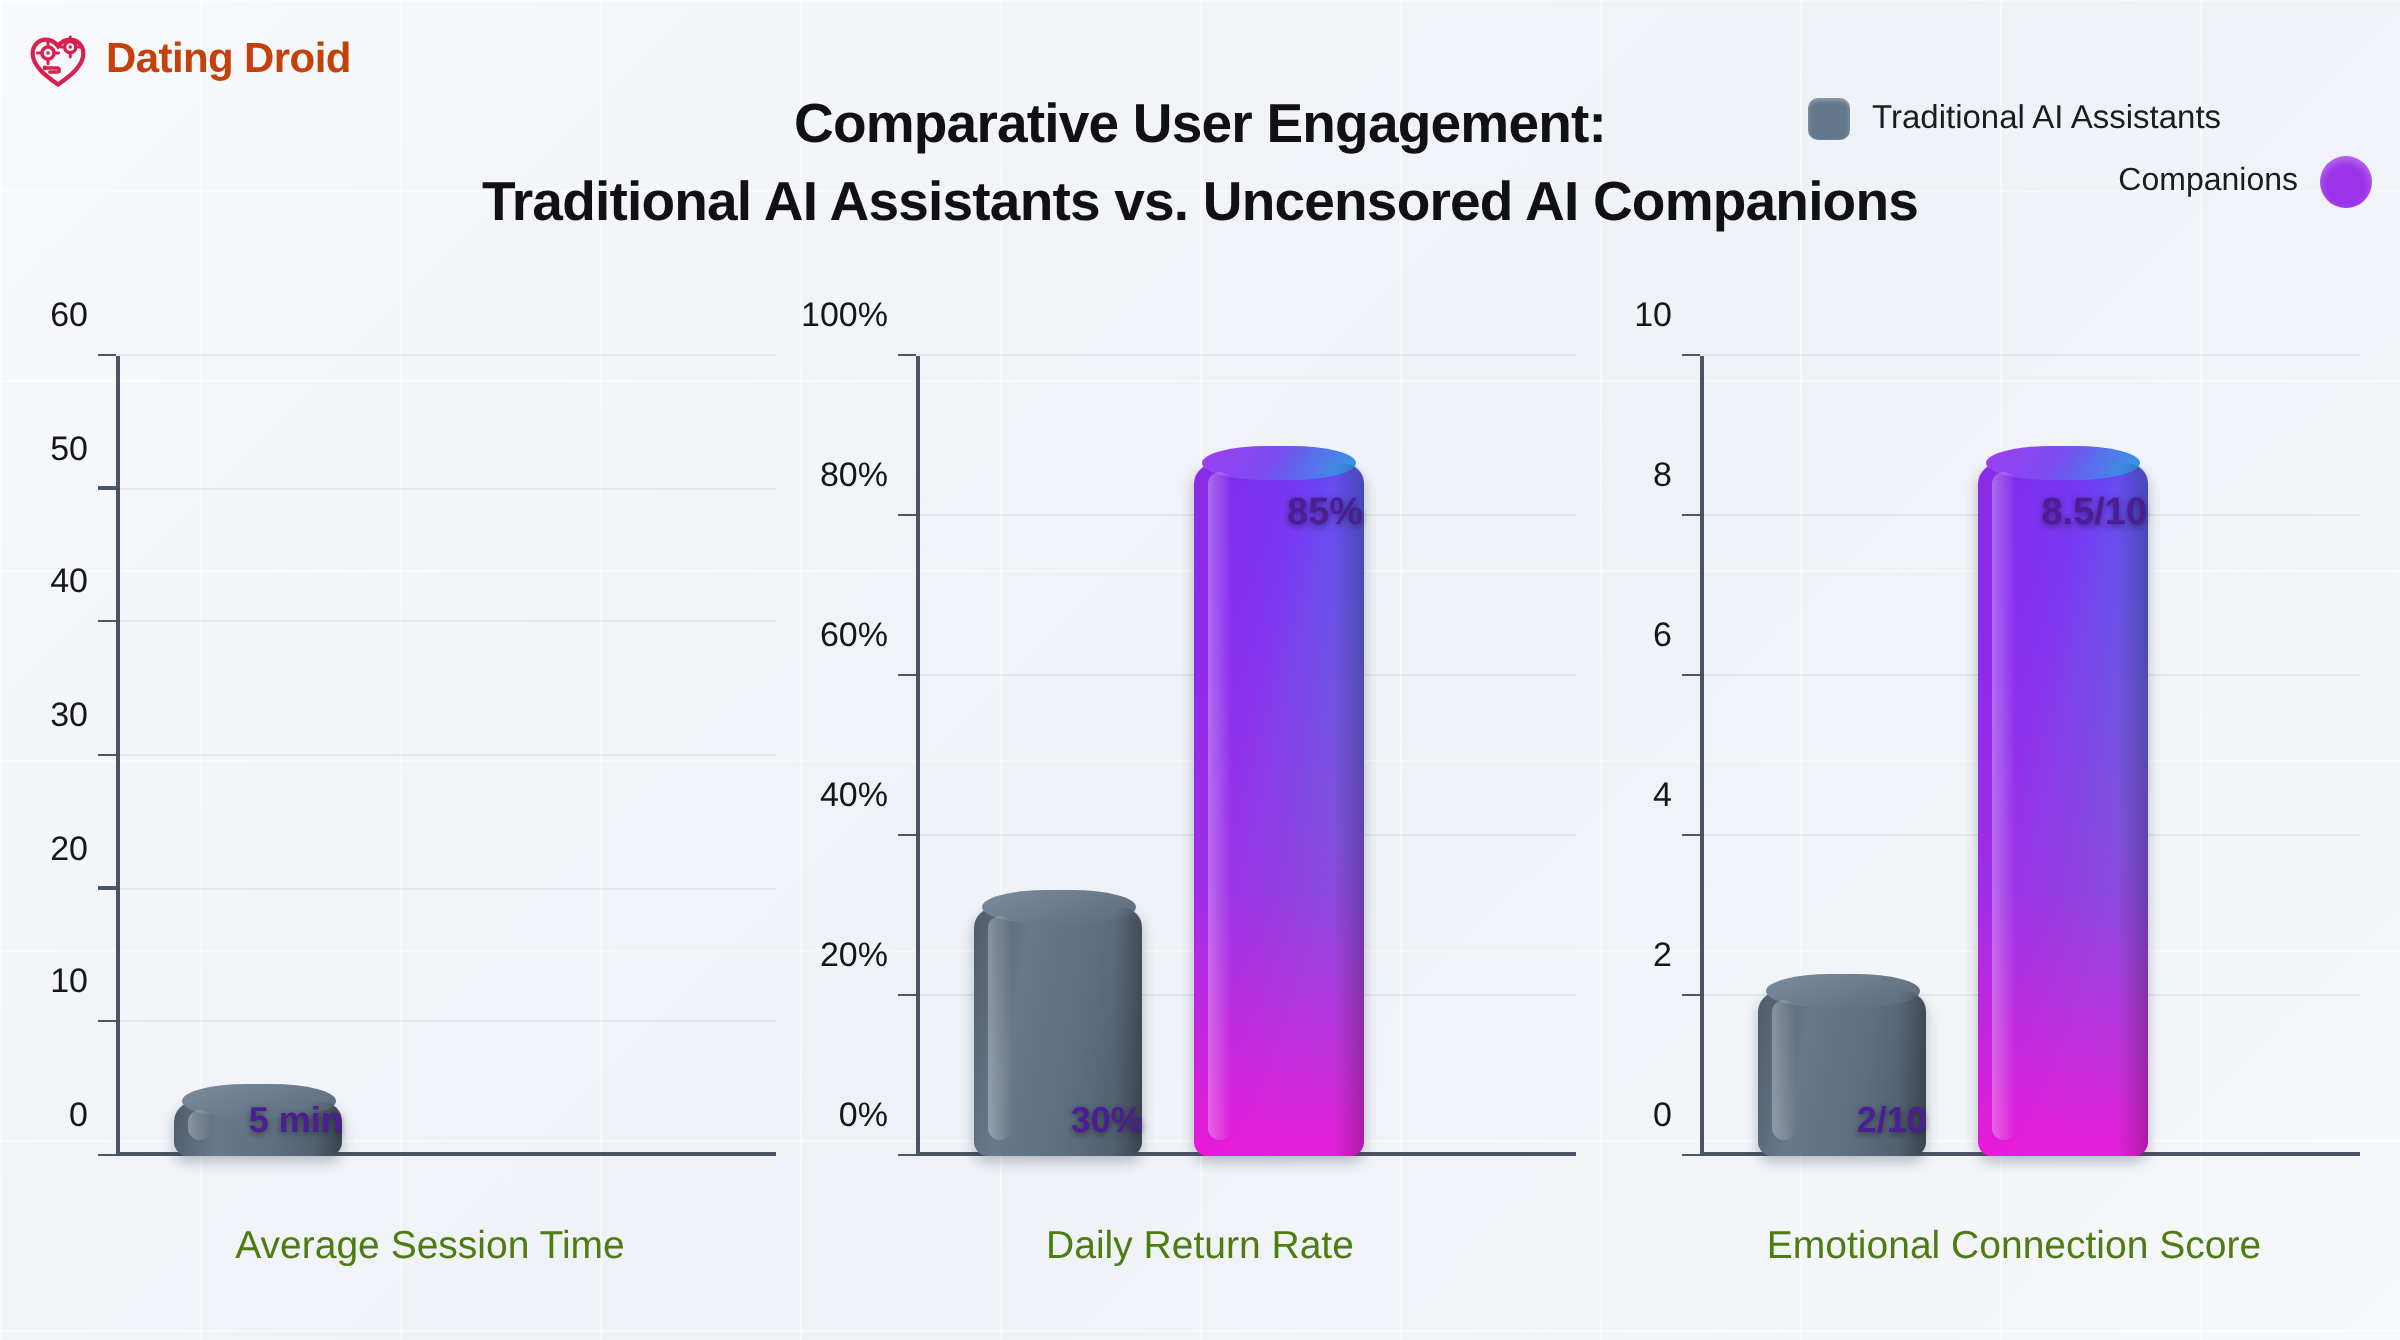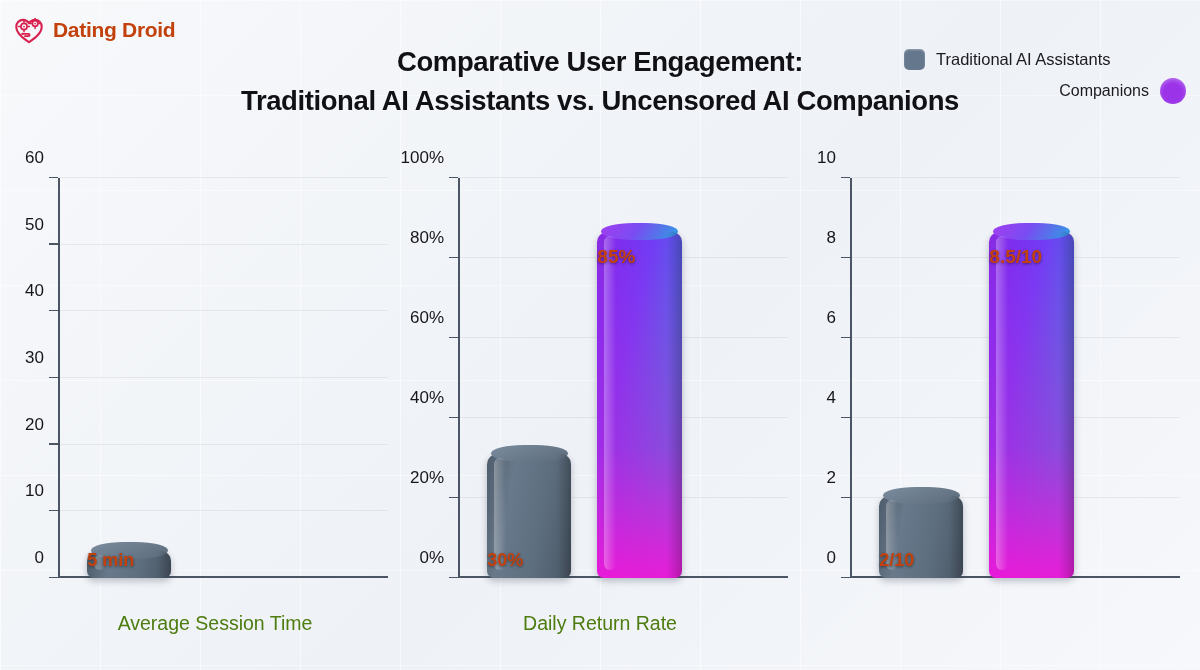--- a/index.html
+++ b/index.html
@@ -93,8 +93,8 @@
   .bar.purple .top{background:linear-gradient(120deg,#a13ef0,#7a4cf2 45%,#2e9ee2);}
 
   .bar-label{
-    position:absolute;left:0;right:0;top:14px;text-align:left;
-    font-size:19px;font-weight:600;color:#c2410c;
+    position:absolute;left:0;right:0;top:14px;text-align:right;
+    font-size:19px;font-weight:600;color:#4c1d95;
     text-shadow:0 1px 3px rgba(0,0,0,.45);
     white-space:nowrap;
   }

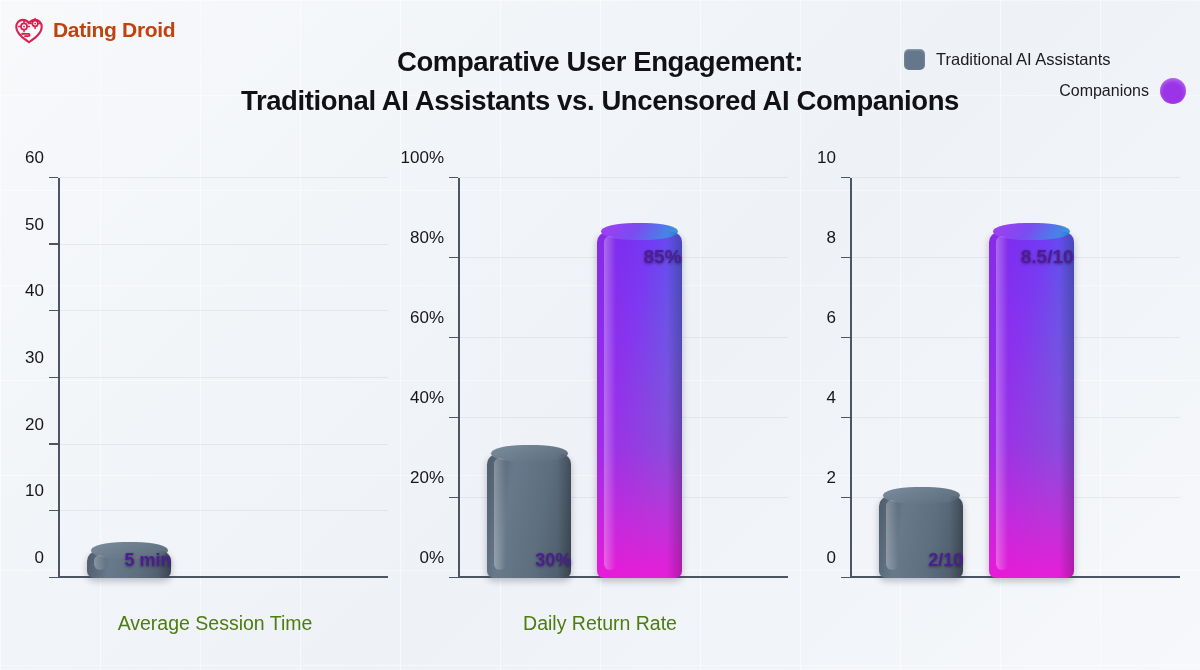--- a/index.html
+++ b/index.html
@@ -280,6 +280,7 @@
         </div>
       </div>
     </div>
+    <div class="cat-label">Emotional Connection Score</div>
   </div>
 
 </div>

